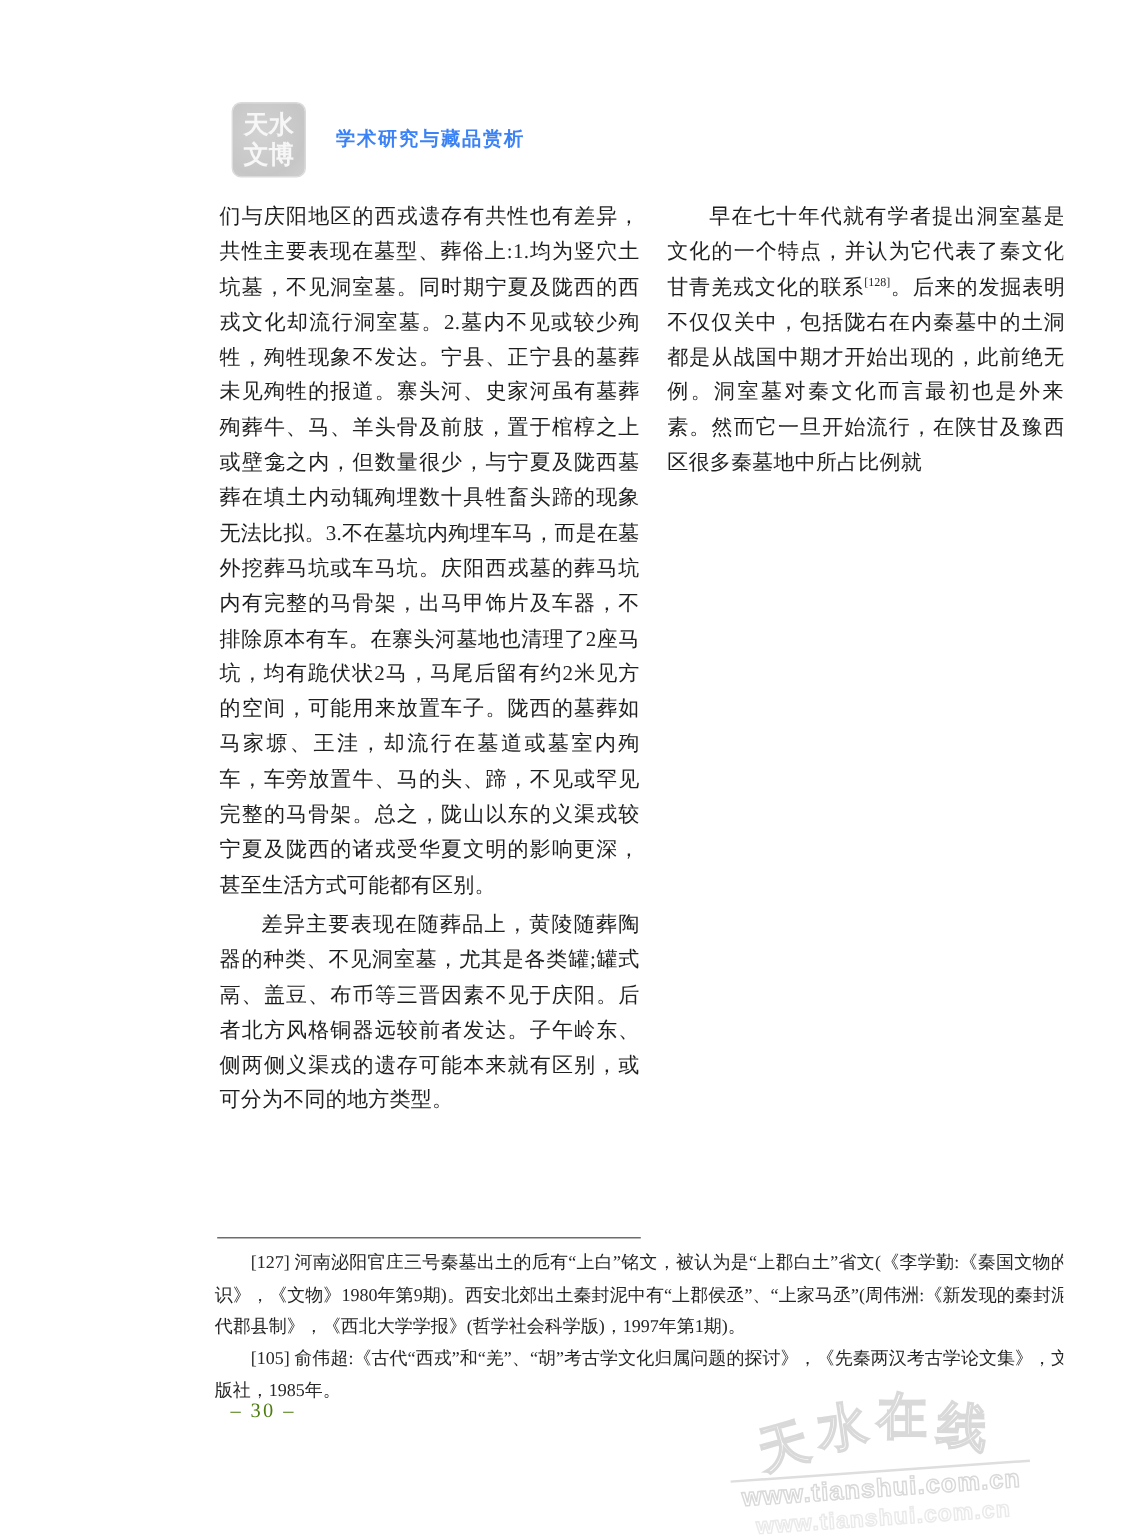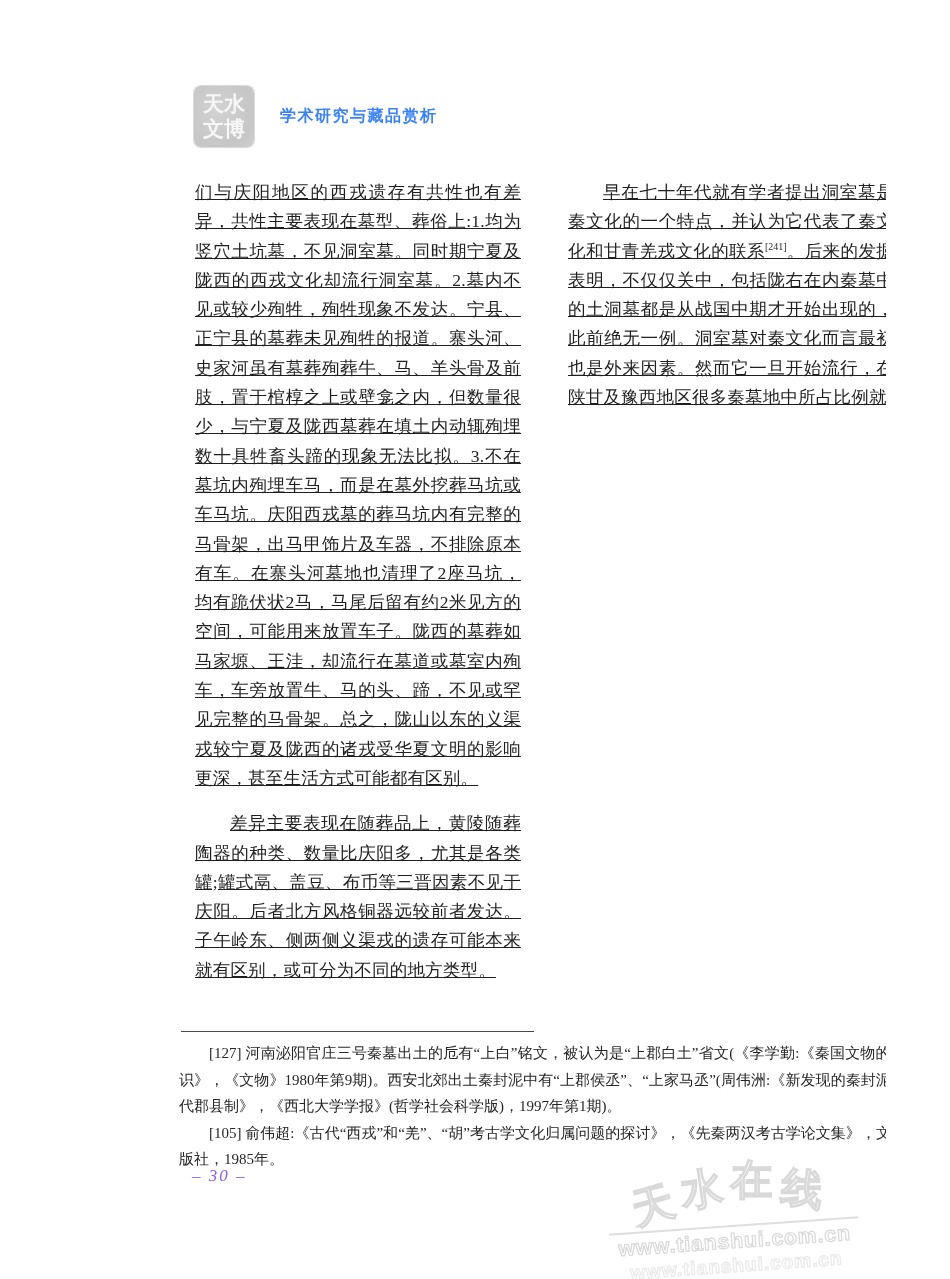--- a/index.html
+++ b/index.html
@@ -32,7 +32,7 @@
   }
   .col-left  { left:115px; }
   .col-right { left:488px; }
-  .col p { margin:16px;text-decoration:underline; }
+  .col p { margin:4px; }
   .col p.indent { text-indent:2em; }
   sup { font-size:10px; line-height:0; vertical-align:super; letter-spacing:0; }
 

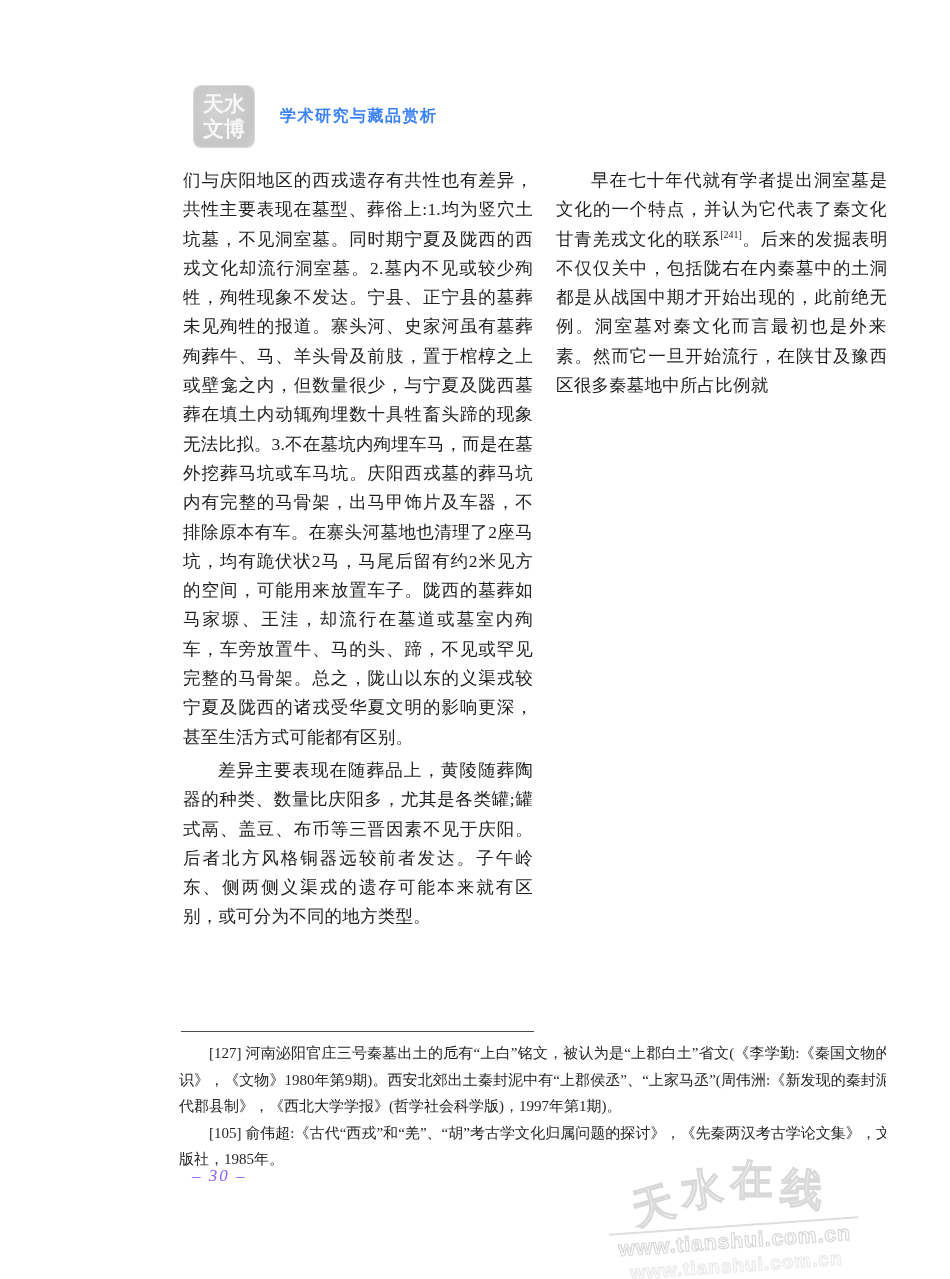--- a/index.html
+++ b/index.html
@@ -84,7 +84,7 @@
       <p class="indent">差异主要表现在随葬品上，黄陵随葬陶器的种类、数量比庆阳多，尤其是各类罐;罐式鬲、盖豆、布币等三晋因素不见于庆阳。后者北方风格铜器远较前者发达。子午岭东、侧两侧义渠戎的遗存可能本来就有区别，或可分为不同的地方类型。</p>
     </div>
   <div id="col-right" class="col col-right">
-      <p class="indent">早在七十年代就有学者提出洞室墓是秦文化的一个特点，并认为它代表了秦文化和甘青羌戎文化的联系<sup>[241]</sup>。后来的发掘表明，不仅仅关中，包括陇右在内秦墓中的土洞墓都是从战国中期才开始出现的，此前绝无一例。洞室墓对秦文化而言最初也是外来因素。然而它一旦开始流行，在陕甘及豫西地区很多秦墓地中所占比例就</p>
+      <p class="indent">早在七十年代就有学者提出洞室墓是秦文化的一个特点，并认为它代表了秦文化和甘青羌戎文化的联系<sup>[128]</sup>。后来的发掘表明，不仅仅关中，包括陇右在内秦墓中的土洞墓都是从战国中期才开始出现的，此前绝无一例。洞室墓对秦文化而言最初也是外来因素。然而它一旦开始流行，在陕甘及豫西地区很多秦墓地中所占比例就</p>
     </div>
 
   <div class="fn-rule"></div>

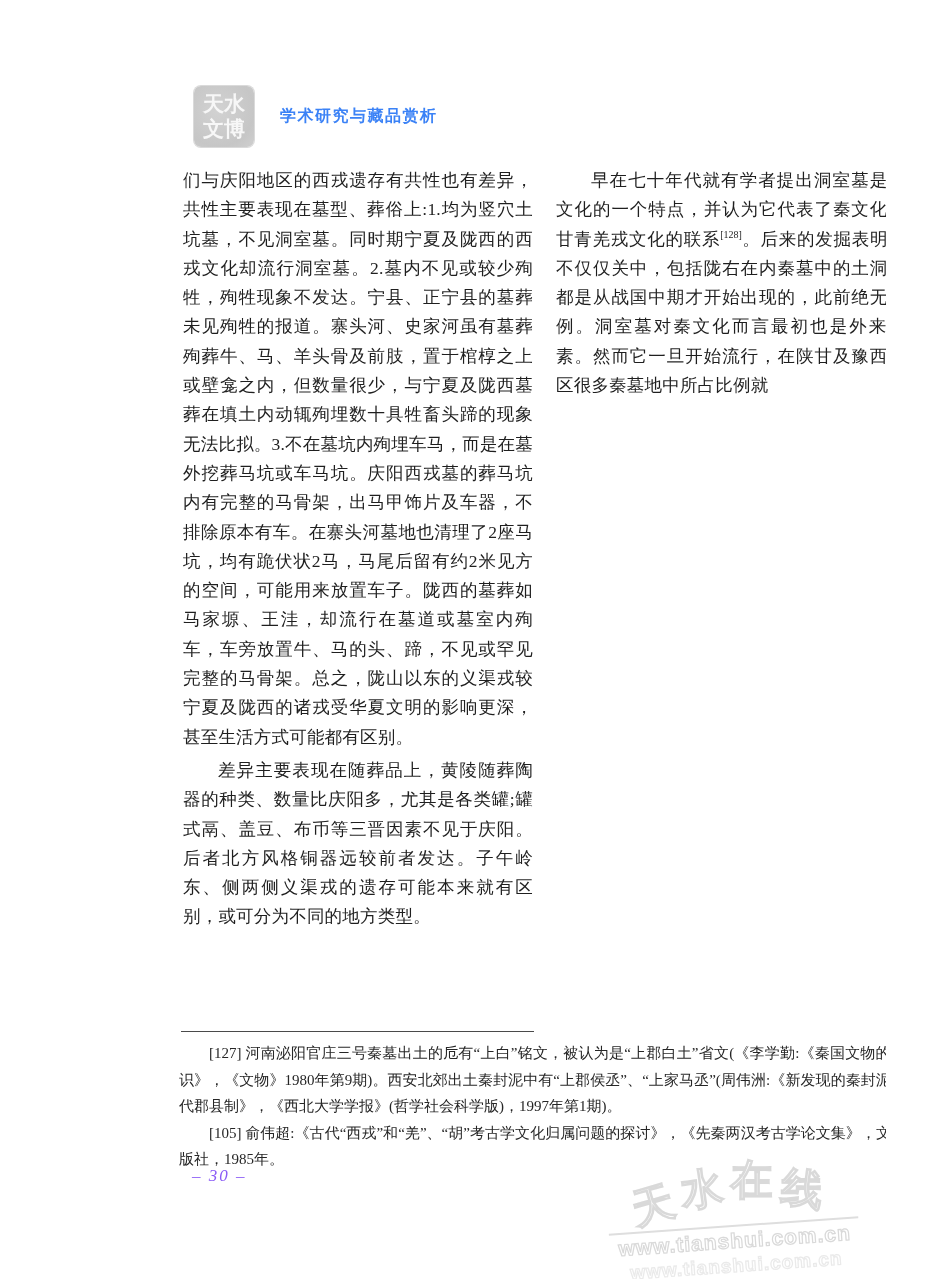--- a/index.html
+++ b/index.html
@@ -81,7 +81,7 @@
 
   <div id="col-left" class="col col-left">
       <p>们与庆阳地区的西戎遗存有共性也有差异，共性主要表现在墓型、葬俗上:1.均为竖穴土坑墓，不见洞室墓。同时期宁夏及陇西的西戎文化却流行洞室墓。2.墓内不见或较少殉牲，殉牲现象不发达。宁县、正宁县的墓葬未见殉牲的报道。寨头河、史家河虽有墓葬殉葬牛、马、羊头骨及前肢，置于棺椁之上或壁龛之内，但数量很少，与宁夏及陇西墓葬在填土内动辄殉埋数十具牲畜头蹄的现象无法比拟。3.不在墓坑内殉埋车马，而是在墓外挖葬马坑或车马坑。庆阳西戎墓的葬马坑内有完整的马骨架，出马甲饰片及车器，不排除原本有车。在寨头河墓地也清理了2座马坑，均有跪伏状2马，马尾后留有约2米见方的空间，可能用来放置车子。陇西的墓葬如马家塬、王洼，却流行在墓道或墓室内殉车，车旁放置牛、马的头、蹄，不见或罕见完整的马骨架。总之，陇山以东的义渠戎较宁夏及陇西的诸戎受华夏文明的影响更深，甚至生活方式可能都有区别。</p>
-      <p class="indent">差异主要表现在随葬品上，黄陵随葬陶器的种类、数量比庆阳多，尤其是各类罐;罐式鬲、盖豆、布币等三晋因素不见于庆阳。后者北方风格铜器远较前者发达。子午岭东、侧两侧义渠戎的遗存可能本来就有区别，或可分为不同的地方类型。</p>
+      <p class="indent">差异主要表现在随葬品上，黄陵随葬陶器的种类、不见洞室墓，尤其是各类罐;罐式鬲、盖豆、布币等三晋因素不见于庆阳。后者北方风格铜器远较前者发达。子午岭东、侧两侧义渠戎的遗存可能本来就有区别，或可分为不同的地方类型。</p>
     </div>
   <div id="col-right" class="col col-right">
       <p class="indent">早在七十年代就有学者提出洞室墓是秦文化的一个特点，并认为它代表了秦文化和甘青羌戎文化的联系<sup>[128]</sup>。后来的发掘表明，不仅仅关中，包括陇右在内秦墓中的土洞墓都是从战国中期才开始出现的，此前绝无一例。洞室墓对秦文化而言最初也是外来因素。然而它一旦开始流行，在陕甘及豫西地区很多秦墓地中所占比例就</p>

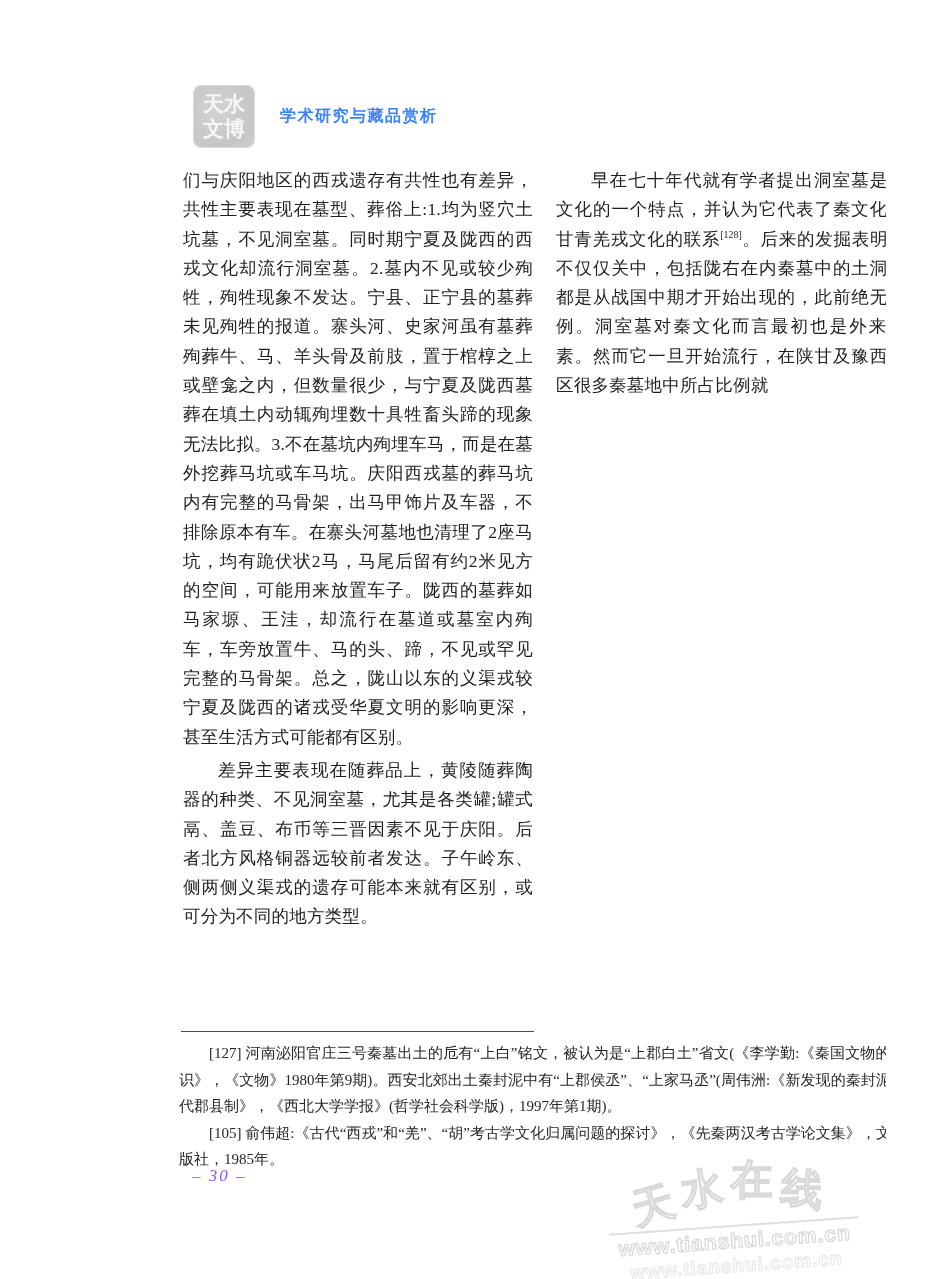--- a/index.html
+++ b/index.html
@@ -45,7 +45,7 @@
   .footnotes p { margin:0; text-indent:2em; }
 
   
-  .page-number { position:absolute; left:128px; top:1166px; font-size:17px; color:#8b5cf6; letter-spacing:2px;font-style:italic; }
+  .page-number { position:absolute; left:128px; top:1166px; font-size:17px; color:#4d7c0f; letter-spacing:2px; }
 
   
   .watermark {

